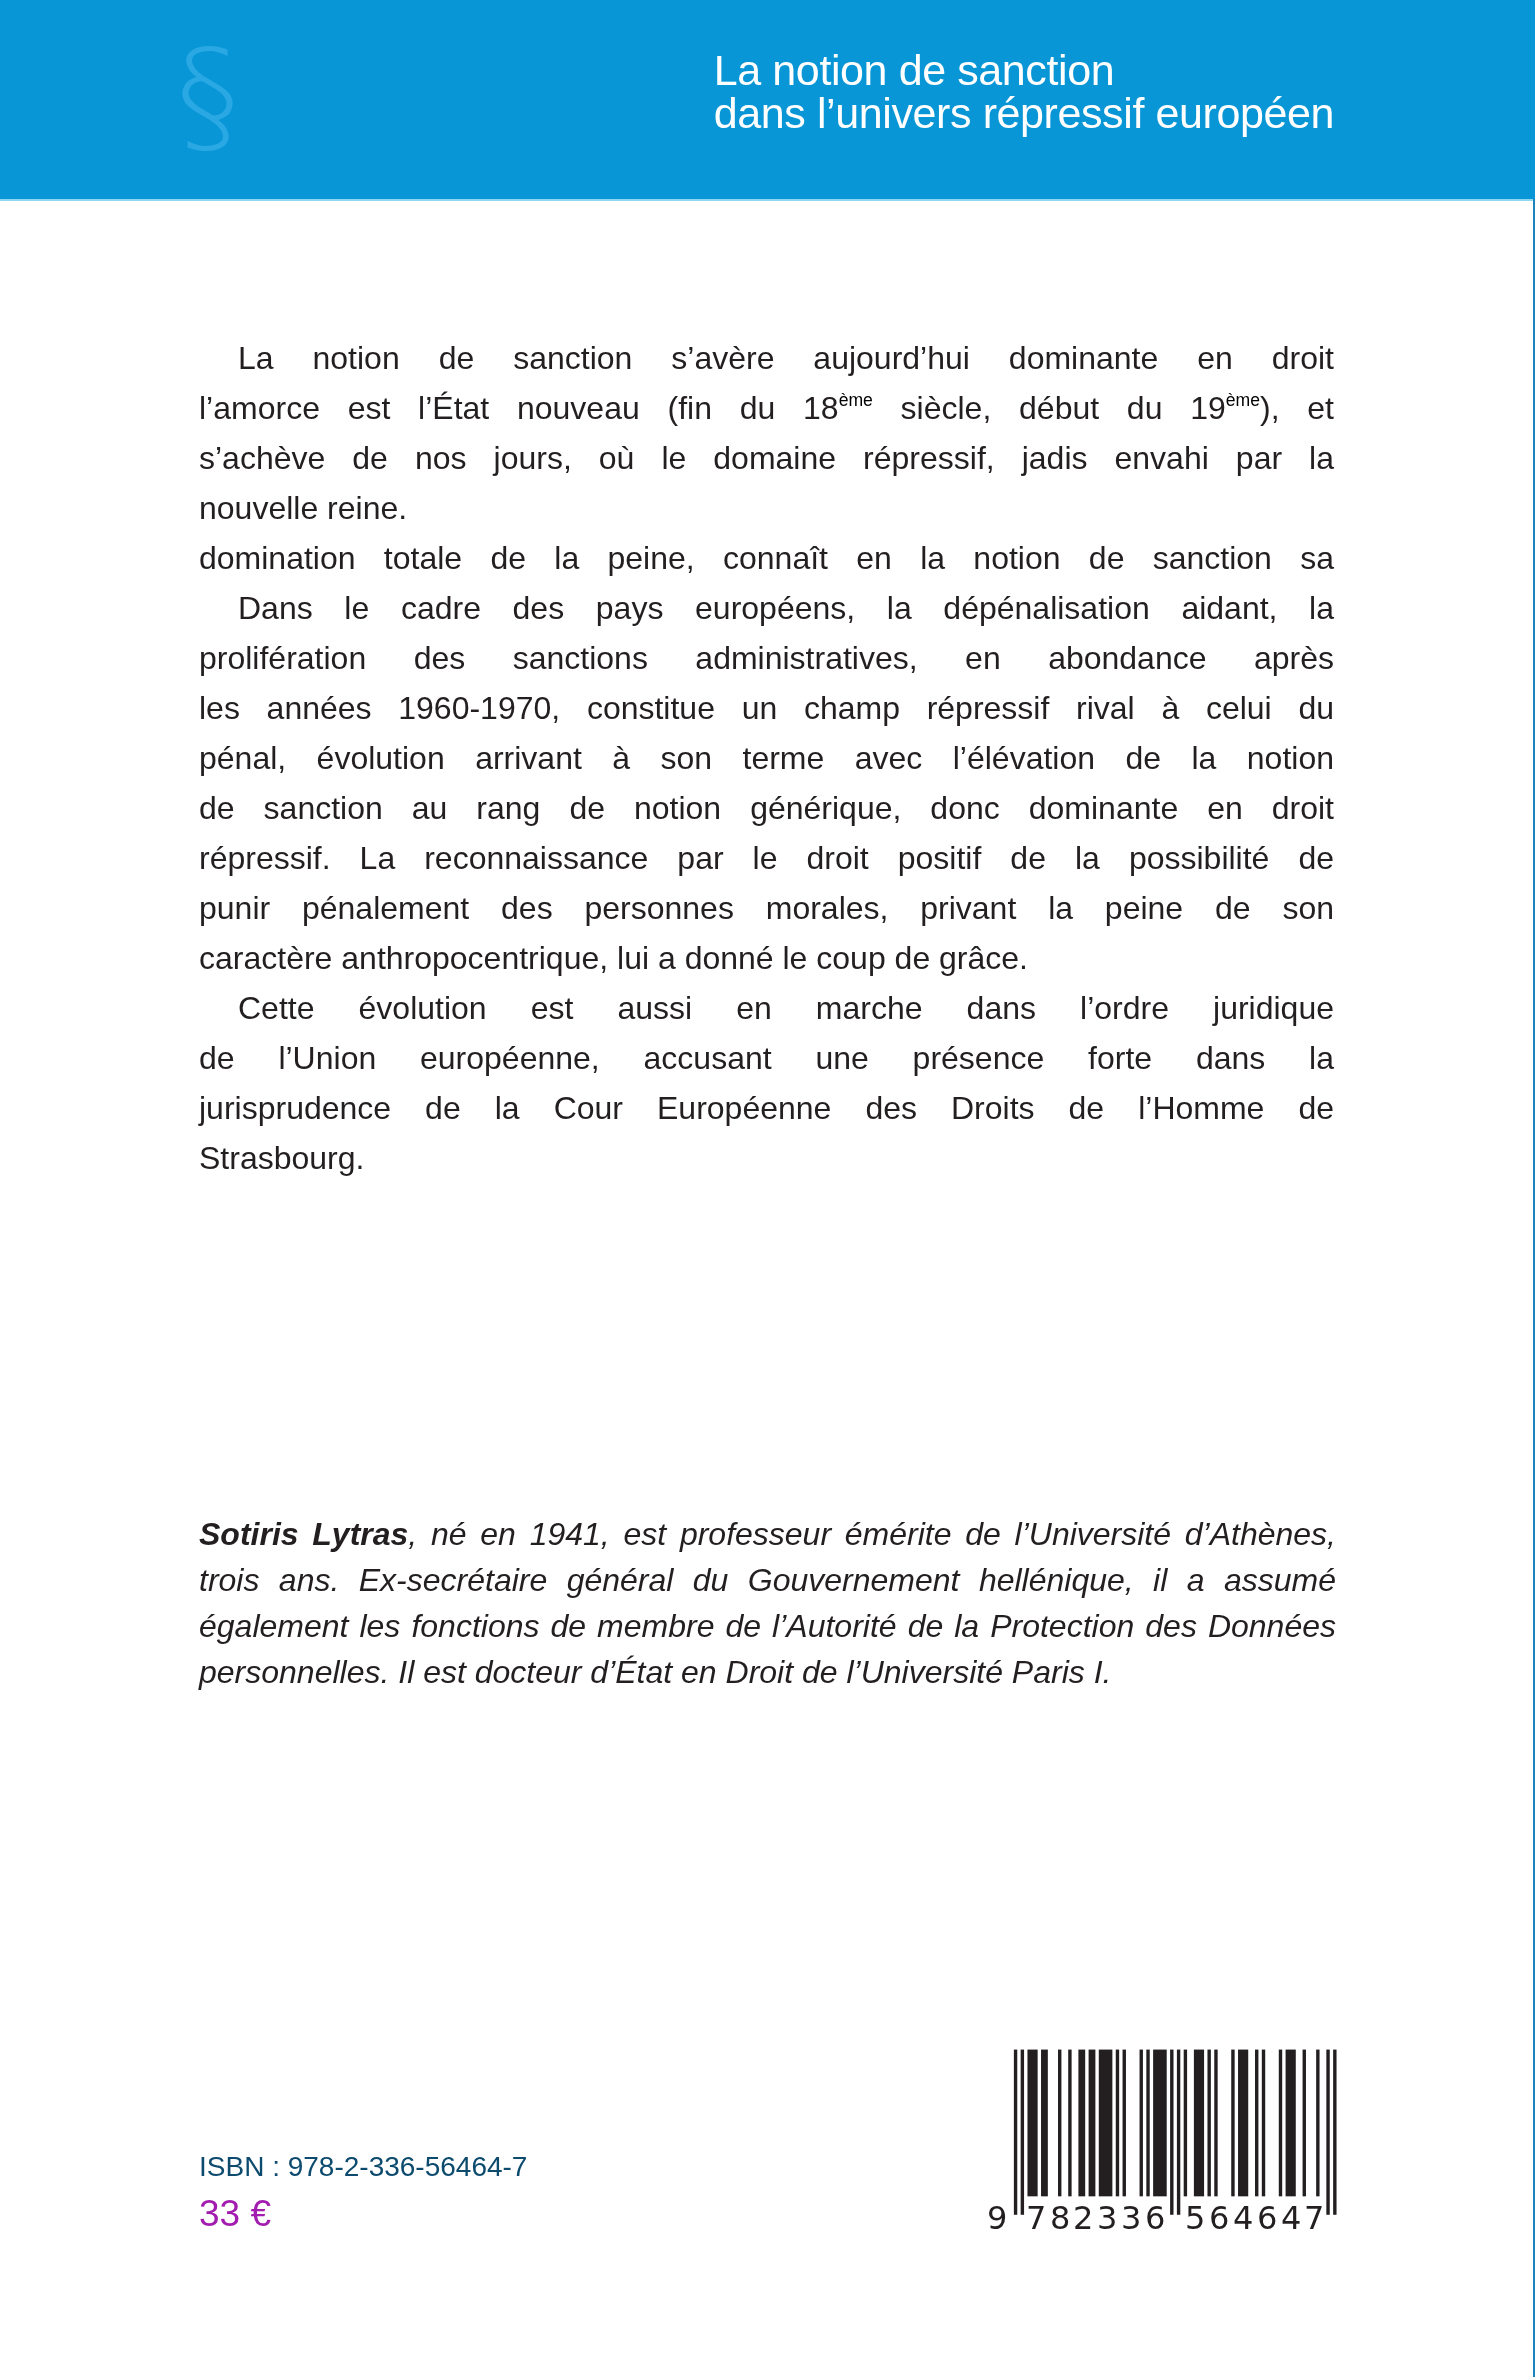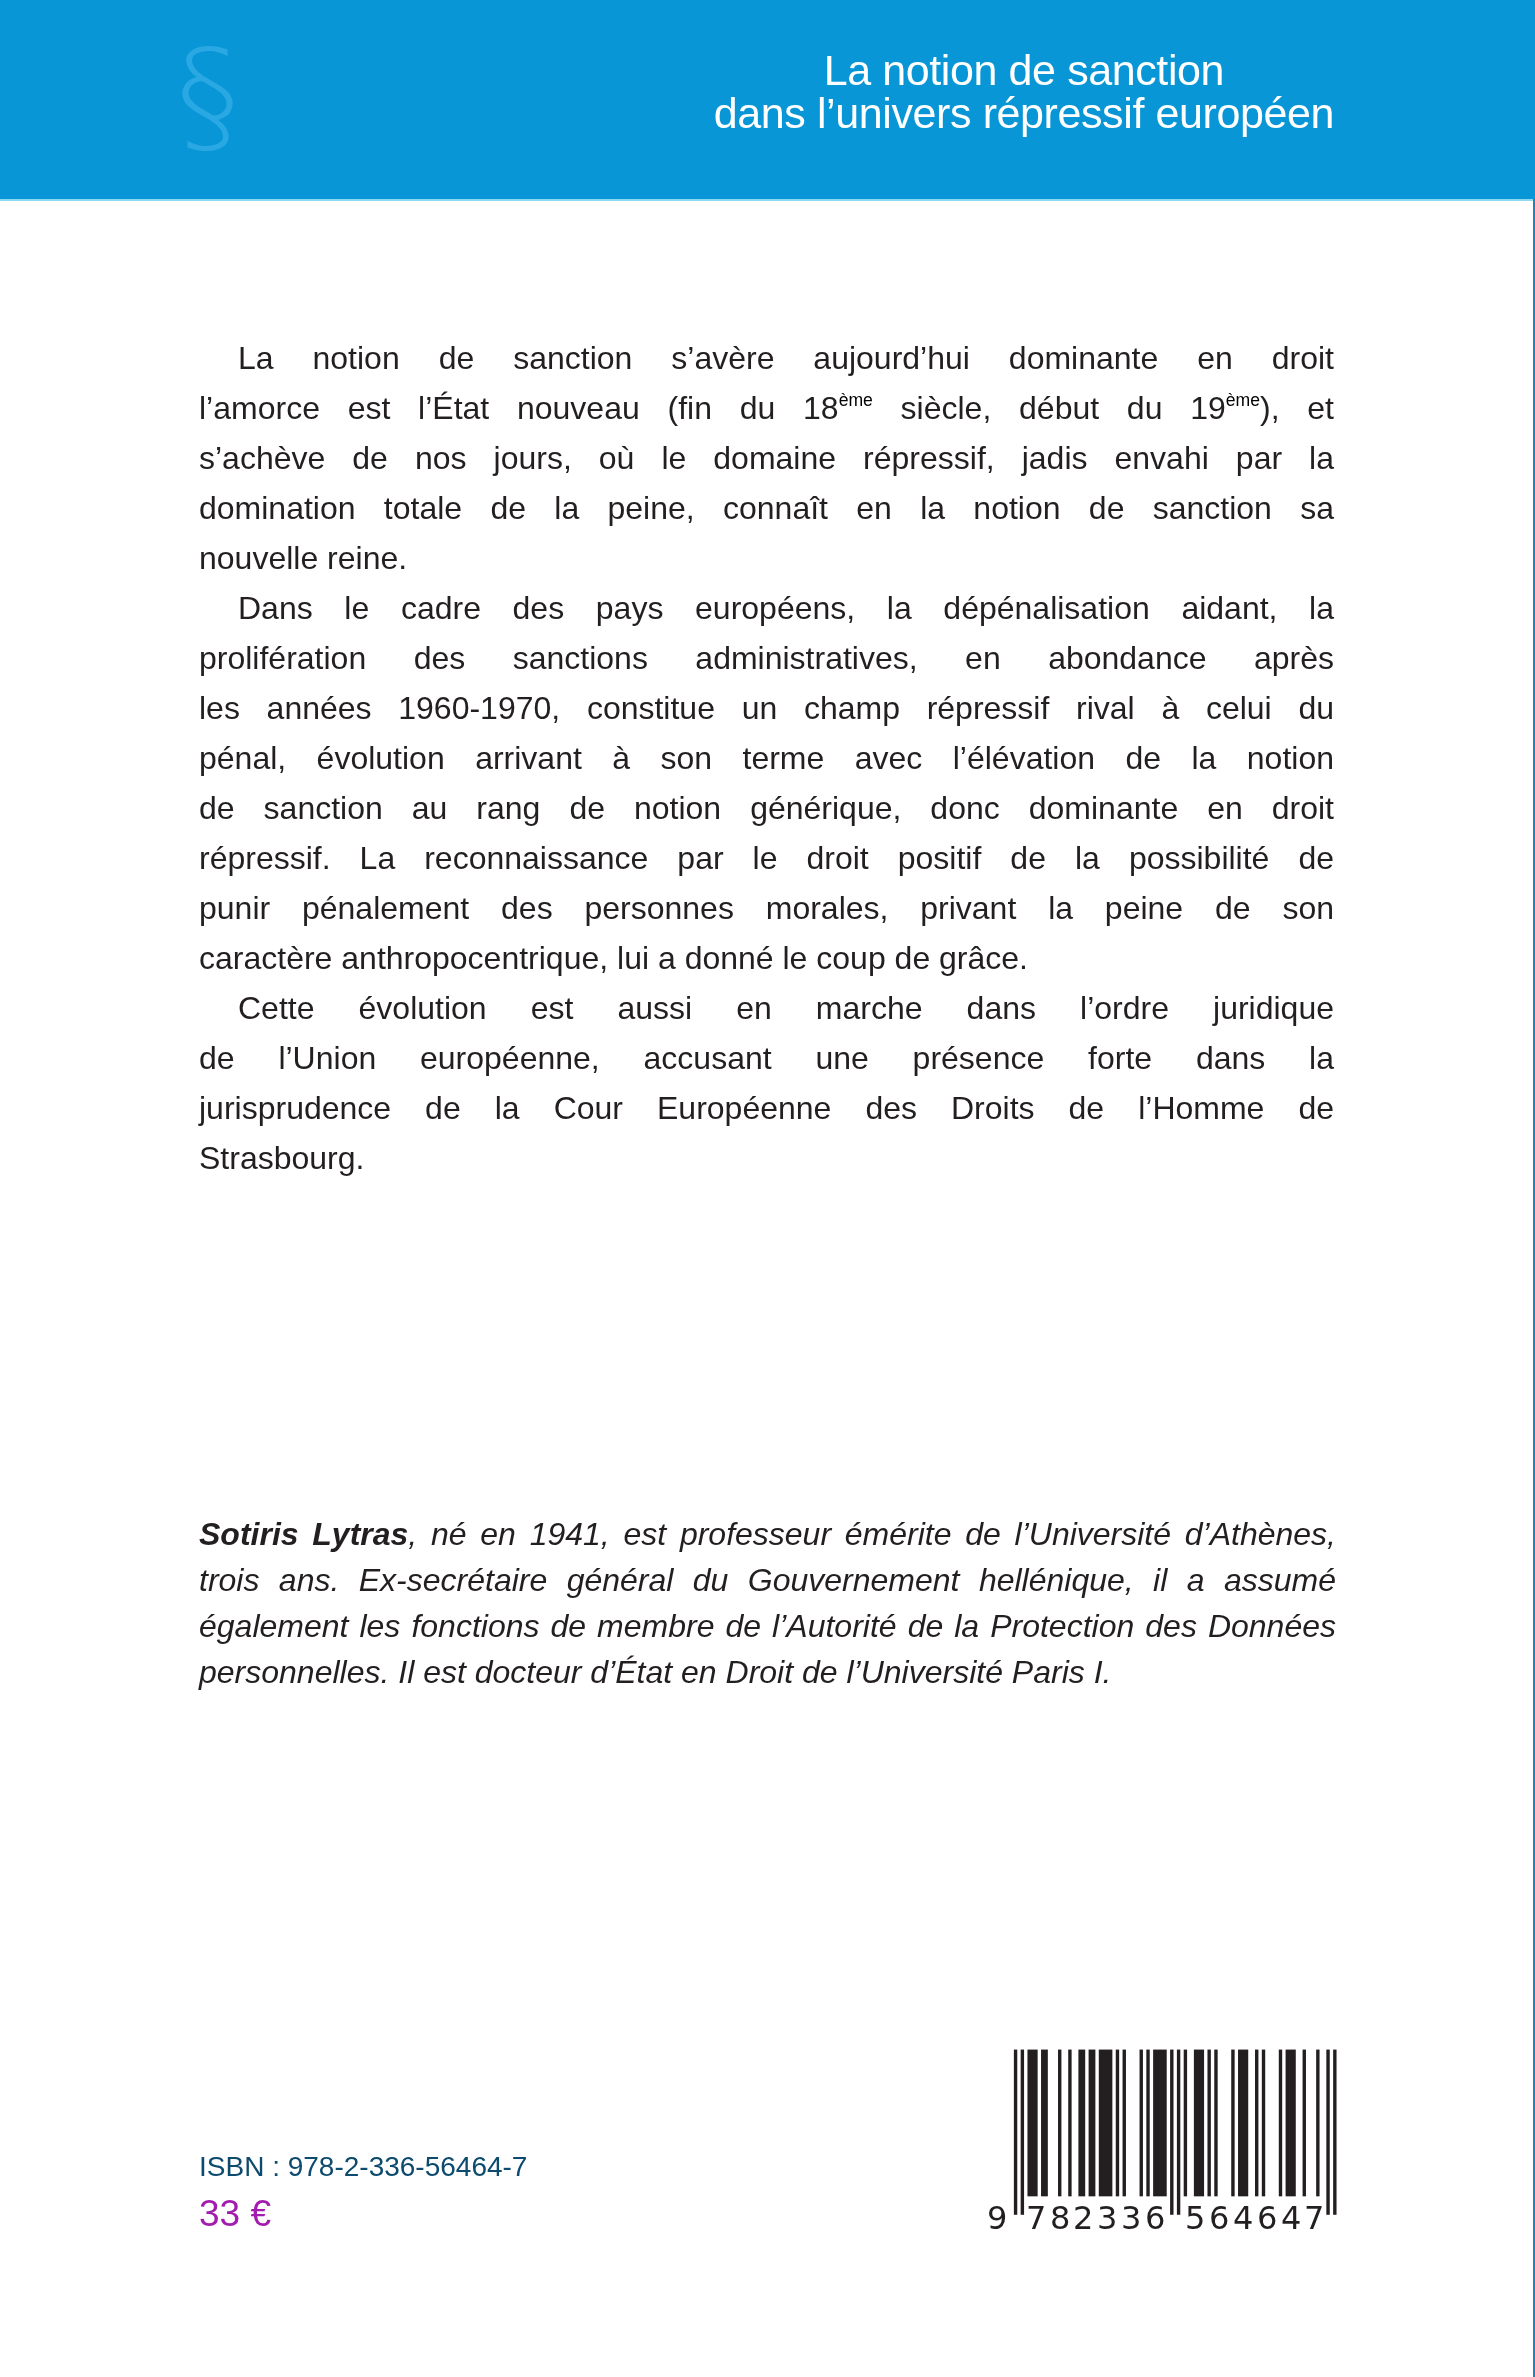--- a/index.html
+++ b/index.html
@@ -53,7 +53,7 @@
       position: absolute;
       right: 201px;
       top: 49px;
-      text-align: center;
+      text-align: left;
       color: #ffffff;
       font-size: 43px;
       line-height: 43px;

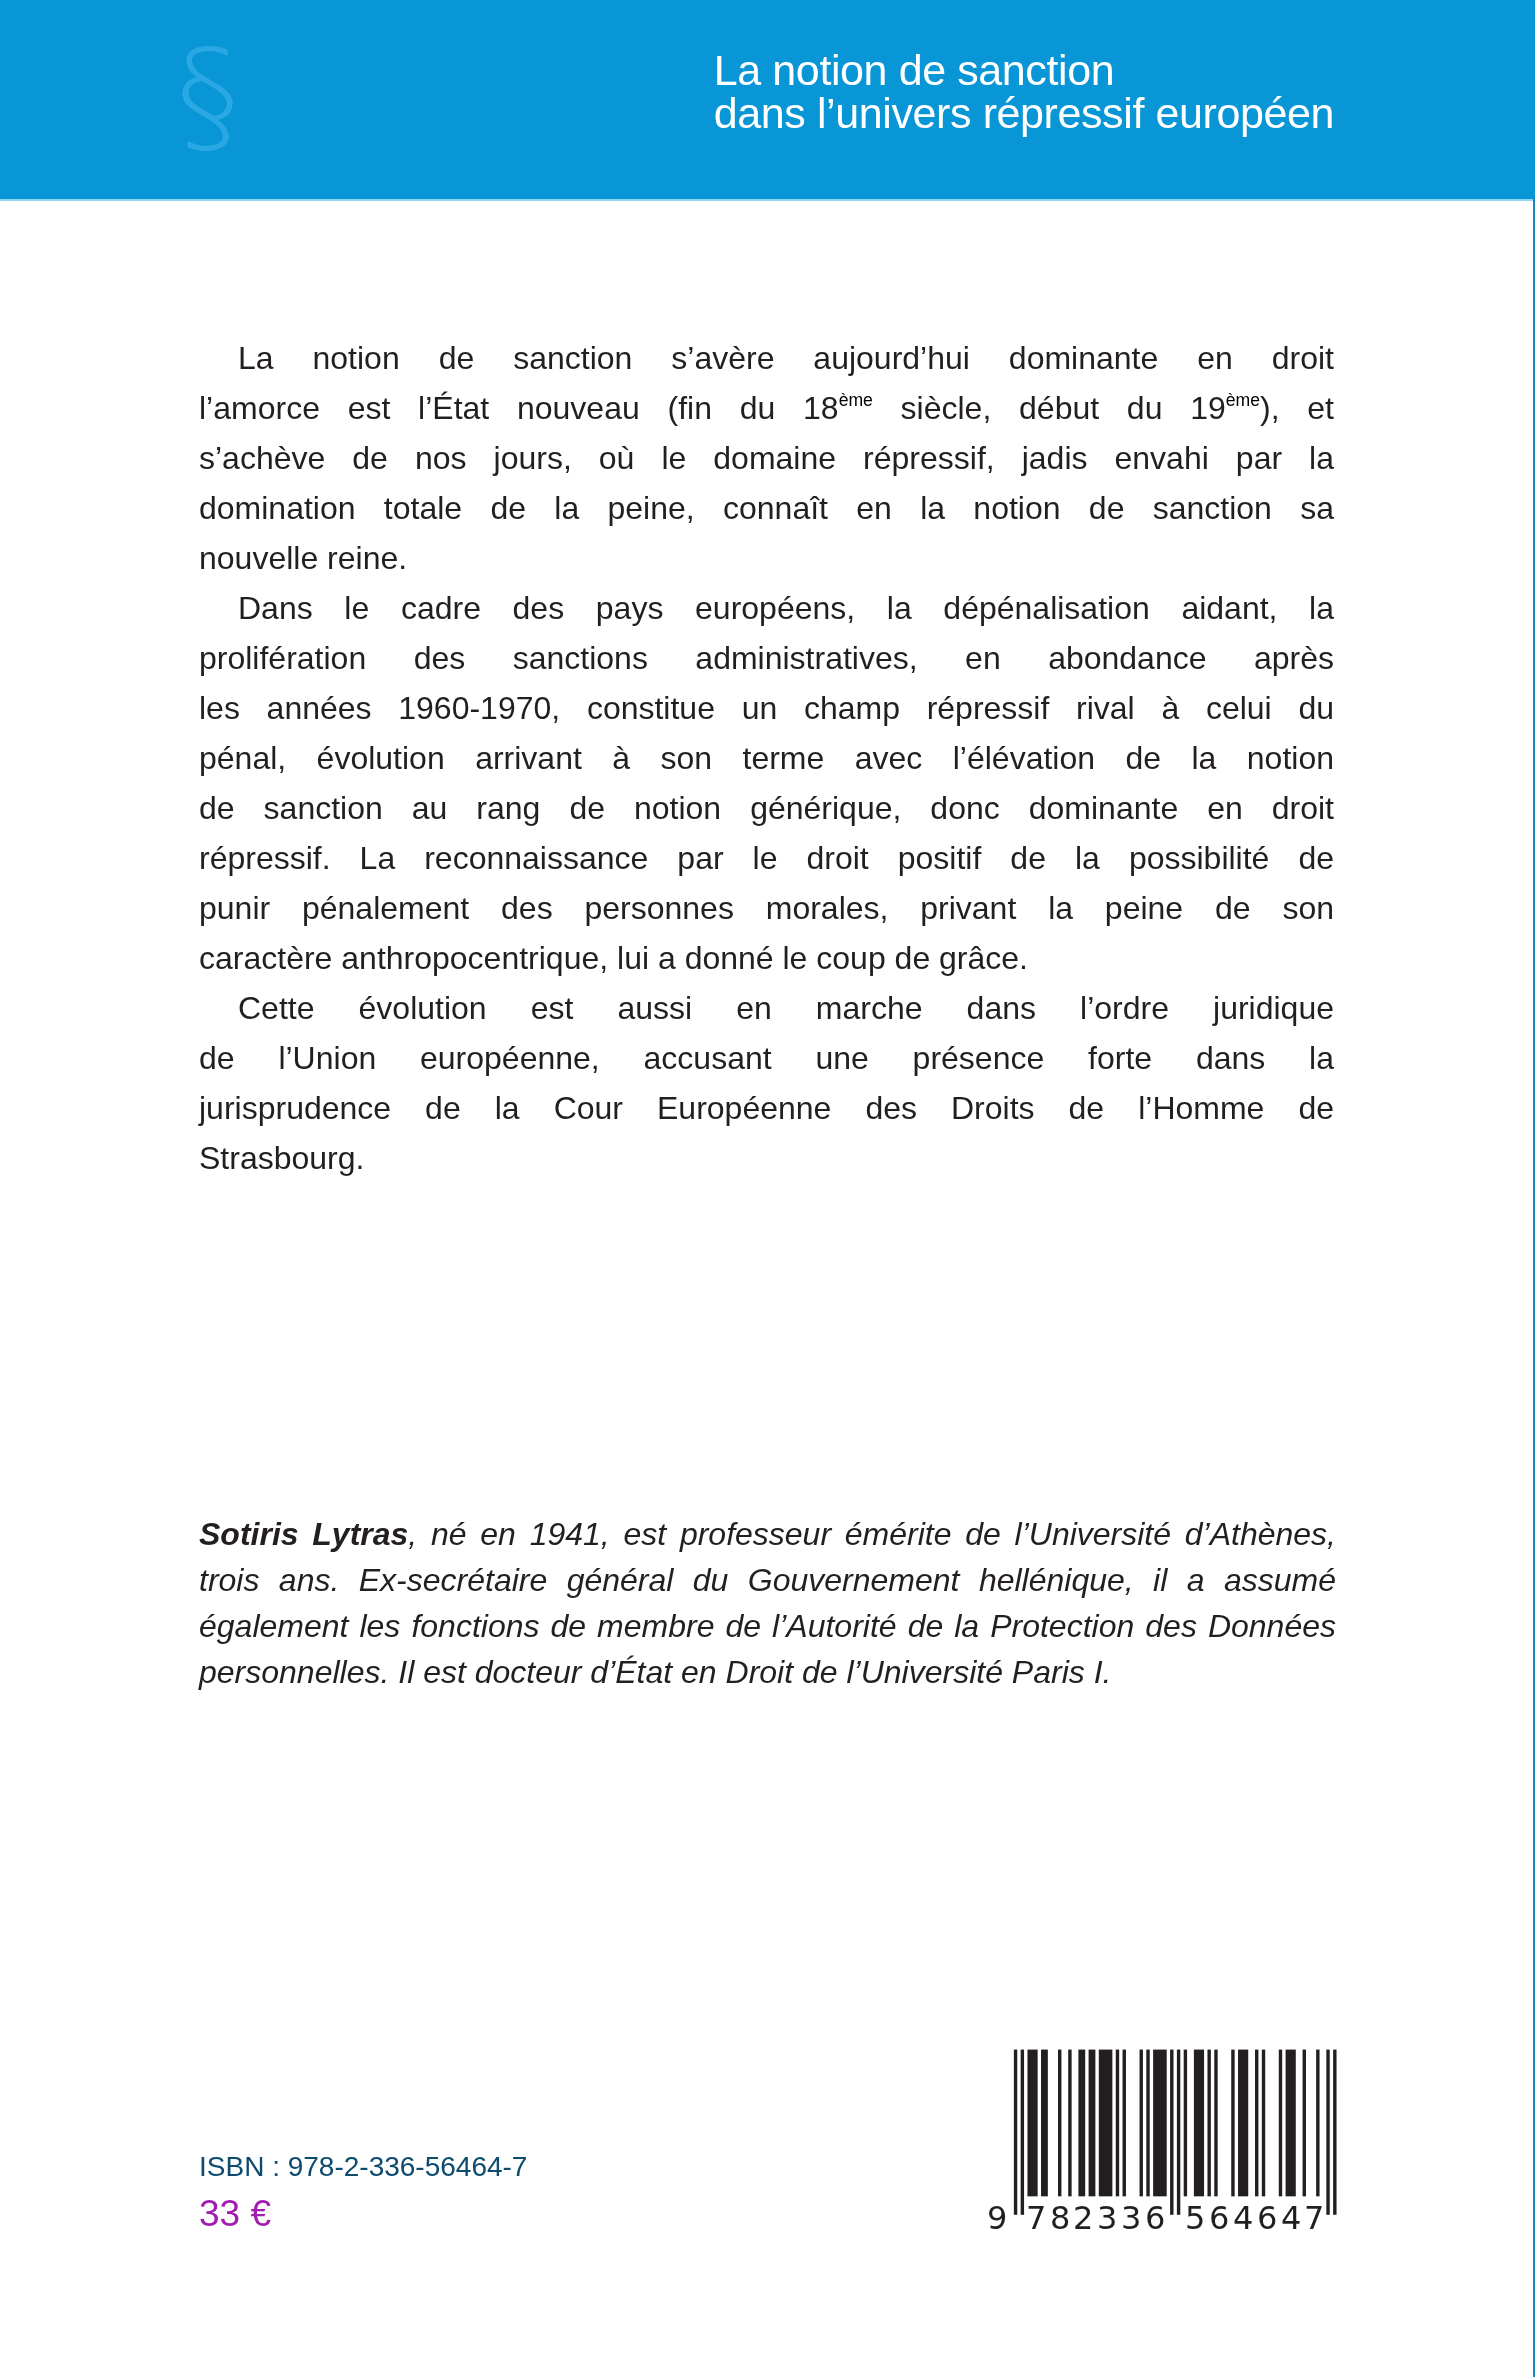--- a/index.html
+++ b/index.html
@@ -173,8 +173,8 @@
   <span class="line indent fit">La notion de sanction s’avère aujourd’hui dominante en droit</span>
   <span class="line fit"><span>l’amorce est l’État nouveau (fin du 18</span><sup class="ord">ème</sup><span> siècle, début du 19</span><sup class="ord">ème</sup><span>), et</span></span>
   <span class="line fit">s’achève de nos jours, où le domaine répressif, jadis envahi par la</span>
+  <span class="line last">nouvelle reine.</span>
   <span class="line fit">domination totale de la peine, connaît en la notion de sanction sa</span>
-  <span class="line last">nouvelle reine.</span>
 
   <span class="line indent fit">Dans le cadre des pays européens, la dépénalisation aidant, la</span>
   <span class="line fit">prolifération des sanctions administratives, en abondance après</span>

